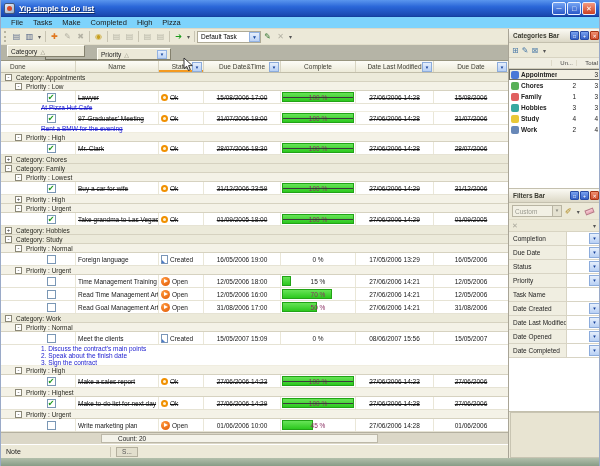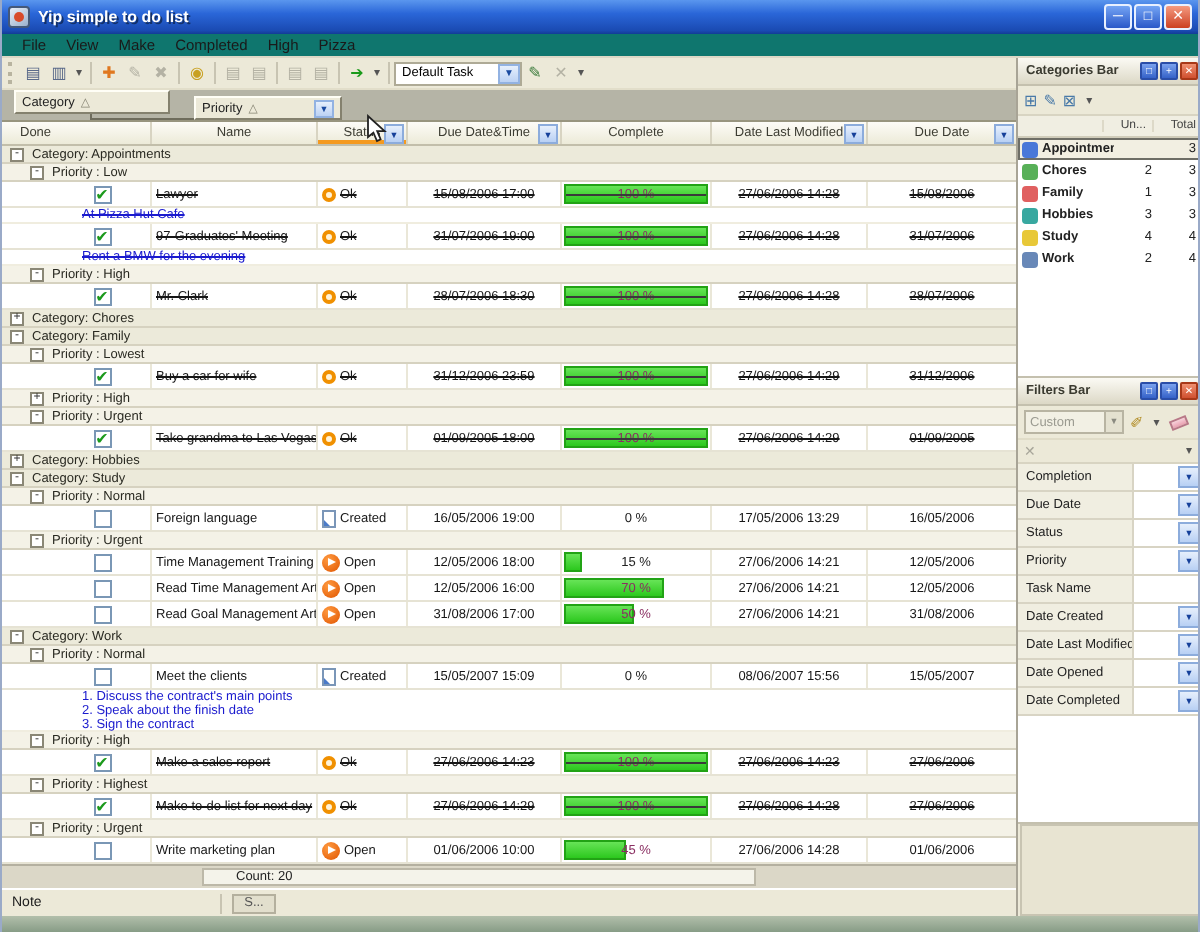--- a/index.html
+++ b/index.html
@@ -11,7 +11,7 @@
     background:linear-gradient(180deg,#5a96ee 0%,#2a66d8 40%,#1a4ab2 90%,#123c96 100%);}
   .appicon{width:11px;height:11px;border-radius:2px;background:linear-gradient(145deg,#e8eef8,#9ab0cc);border:1px solid #44587a;position:relative;flex:none;}
   .appicon::after{content:"";position:absolute;left:2px;top:2px;width:5px;height:5px;border-radius:50%;background:#d84a2a;}
-  .wtitle{flex:1;color:#fff;font-size:8px;font-weight:bold;margin-left:4px;text-shadow:1px 1px 0 #12306a;white-space:nowrap;}
+  .wtitle{flex:1;color:#fff;font-size:8px;font-weight:bold;margin-left:4px;text-shadow:1px 1px 0 #12306a;white-space:nowrap;text-decoration:underline;}
   .wbtn{width:14px;height:13px;margin-left:1px;border-radius:2px;border:1px solid #e8f0ff;color:#fff;
     font-size:7px;line-height:11px;text-align:center;flex:none;}
   .wb-blue{background:linear-gradient(180deg,#74a4f4,#2a58c8);}

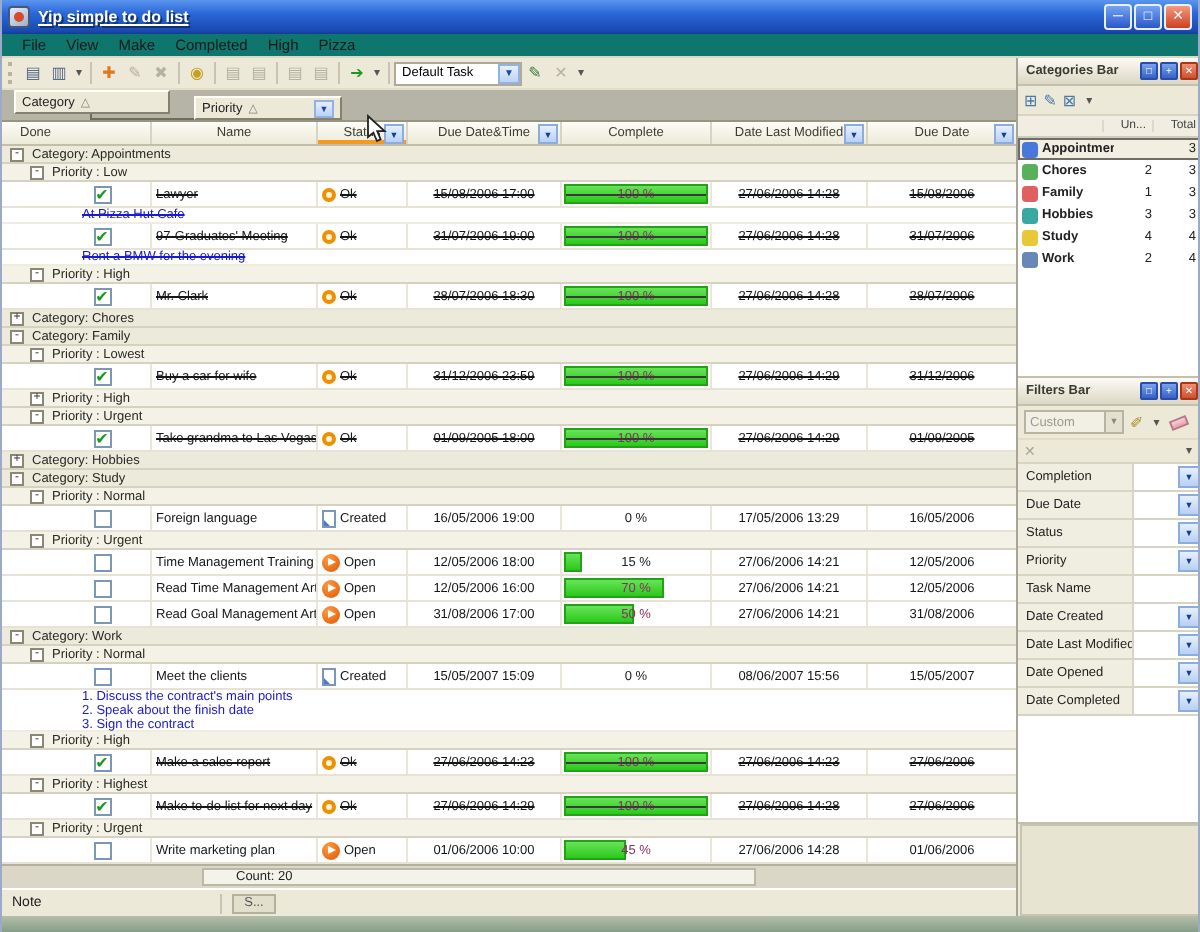--- a/index.html
+++ b/index.html
@@ -17,7 +17,7 @@
   .wb-blue{background:linear-gradient(180deg,#74a4f4,#2a58c8);}
   .wb-red{background:linear-gradient(180deg,#f49a80,#cc4022);}
   
-  .menubar{height:12px;display:flex;align-items:center;background:#0f766e;border-bottom:1px solid #dcd8c6;padding-left:5px;font-size:7.5px;color:#1a1a1a;}
+  .menubar{height:12px;display:flex;align-items:center;background:#7dd3fc;border-bottom:1px solid #dcd8c6;padding-left:5px;font-size:7.5px;color:#1a1a1a;}
   .menuitem{padding:0 5px;}
   
   .body{display:flex;height:429px;}

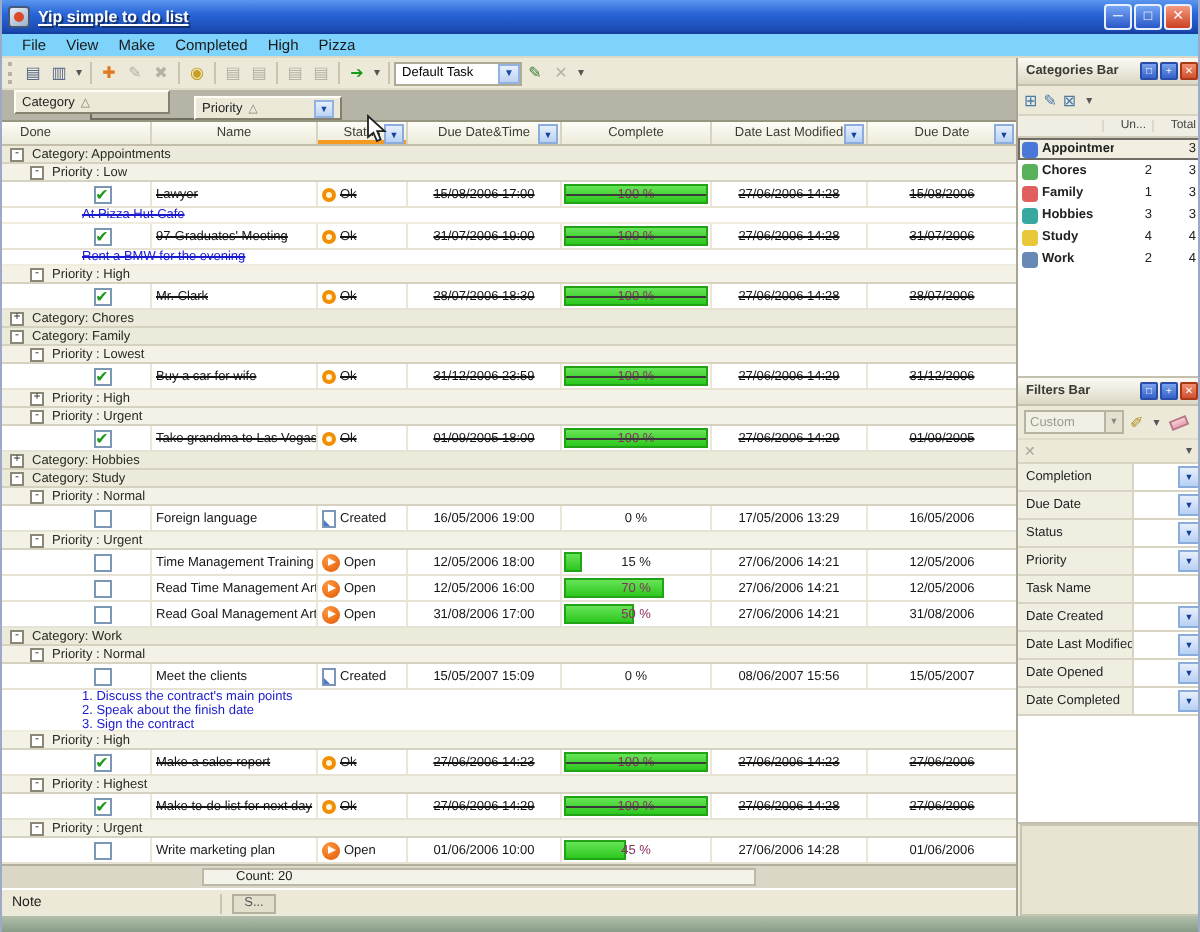--- a/index.html
+++ b/index.html
@@ -133,7 +133,7 @@
 
   <div class="menubar" id="menubar">
       <span class="menuitem">File</span>
-      <span class="menuitem">View</span>
+      <span class="menuitem">Tasks</span>
       <span class="menuitem">Make</span>
       <span class="menuitem">Completed</span>
       <span class="menuitem">High</span>

